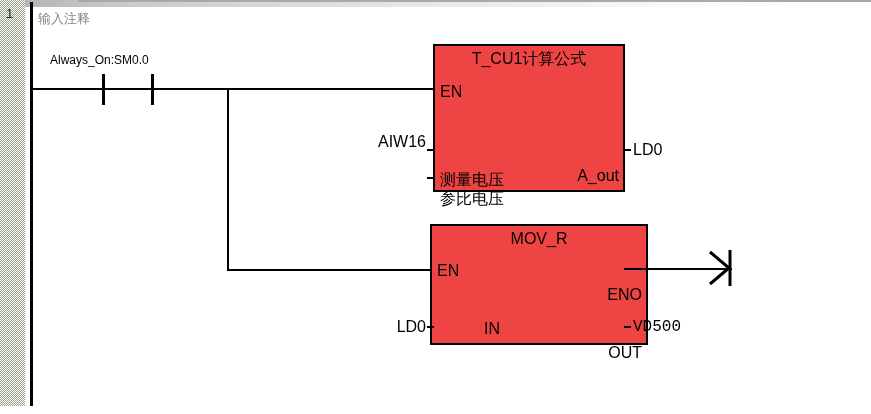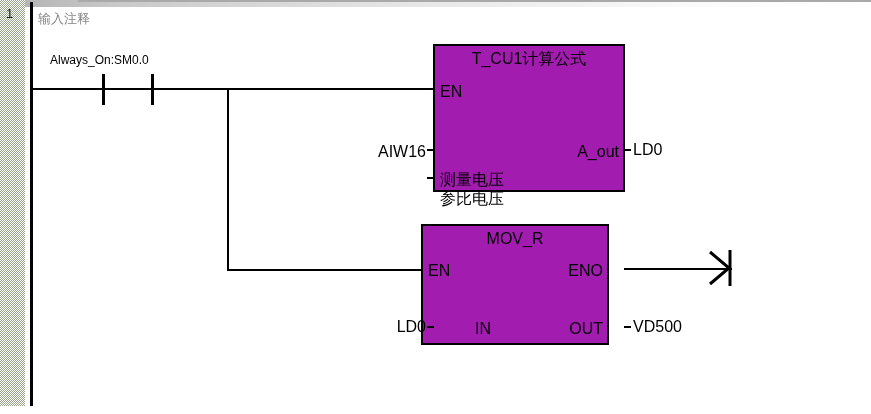--- a/index.html
+++ b/index.html
@@ -124,7 +124,7 @@
   .fb {
     position: absolute;
     border: 2px solid #000000;
-    background: #a21caf;
+    background: #ef4444;
     box-sizing: border-box;
   }
   .fb-title {

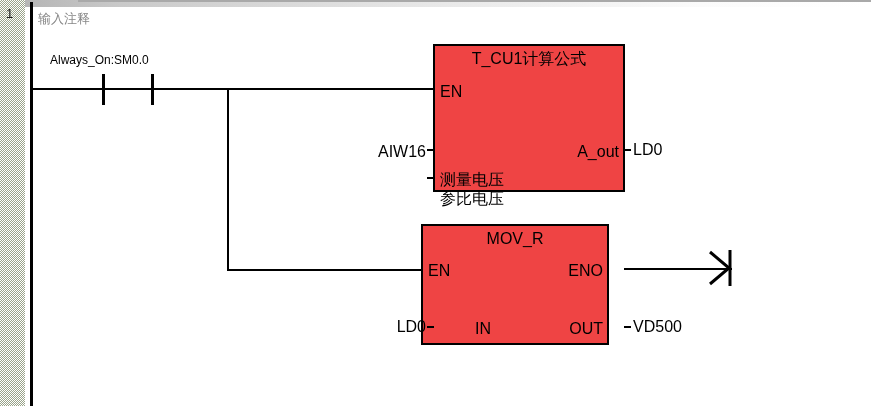--- a/index.html
+++ b/index.html
@@ -236,7 +236,7 @@
     <div class="pin-out" style="top:96px;">A_out</div>
   </div>
 
-  <div class="operand-left" style="left:300px; top:142px; width:126px;">AIW16</div>
+  <div class="operand-left" style="left:300px; top:132px; width:126px;">AIW16</div>
   <div class="stub" style="left:427px; top:149px;"></div>
 
   <div class="stub" style="left:427px; top:177px;"></div>

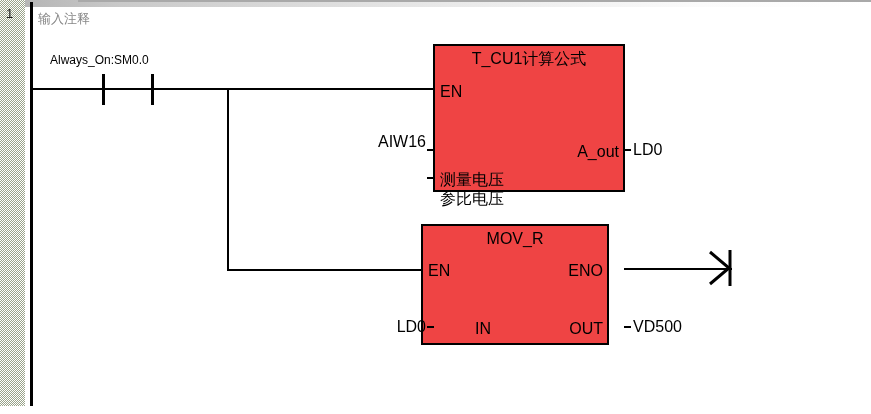--- a/index.html
+++ b/index.html
@@ -157,6 +157,7 @@
     white-space: nowrap;
     text-align: right;
     font-family: "Liberation Sans", "DejaVu Sans", sans-serif;
+    margin-top: 24px;
   }
 
   

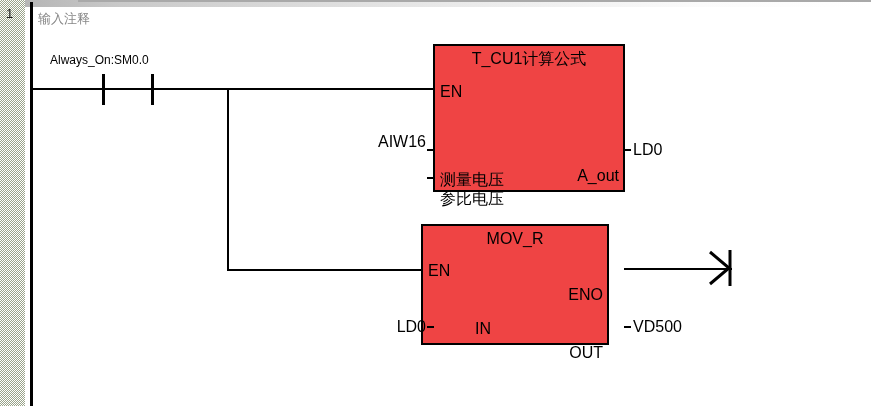--- a/index.html
+++ b/index.html
@@ -245,7 +245,7 @@
   <div class="stub" style="left:624px; top:149px;"></div>
   <div class="operand-right" style="left:633px; top:140px;">LD0</div>
 
-  <div class="fb" style="left:421px; top:224px; width:188px; height:121px;">
+  <div class="fb" style="left:430px; top:224px; width:218px; height:121px;">
     <div class="fb-title">MOV_R</div>
     <div class="pin-in" style="top:35px;">EN</div>
     <div class="pin-out" style="top:35px;">ENO</div>

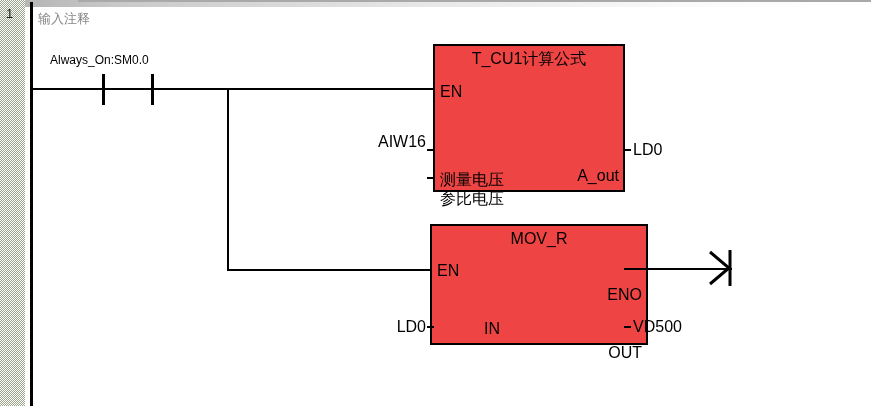--- a/index.html
+++ b/index.html
@@ -257,7 +257,7 @@
   <div class="stub" style="left:427px; top:326px;"></div>
 
   <div class="stub" style="left:624px; top:326px;"></div>
-  <div class="operand-right" style="left:633px; top:317px;">VD500</div>
+  <div class="operand-right" style="left:633px; top:317px;font-family:Liberation Mono, monospace;">VD500</div>
 
   <div class="hline" style="left:624px; top:268px; width:108px;"></div>
   <div class="flow-arrow">

